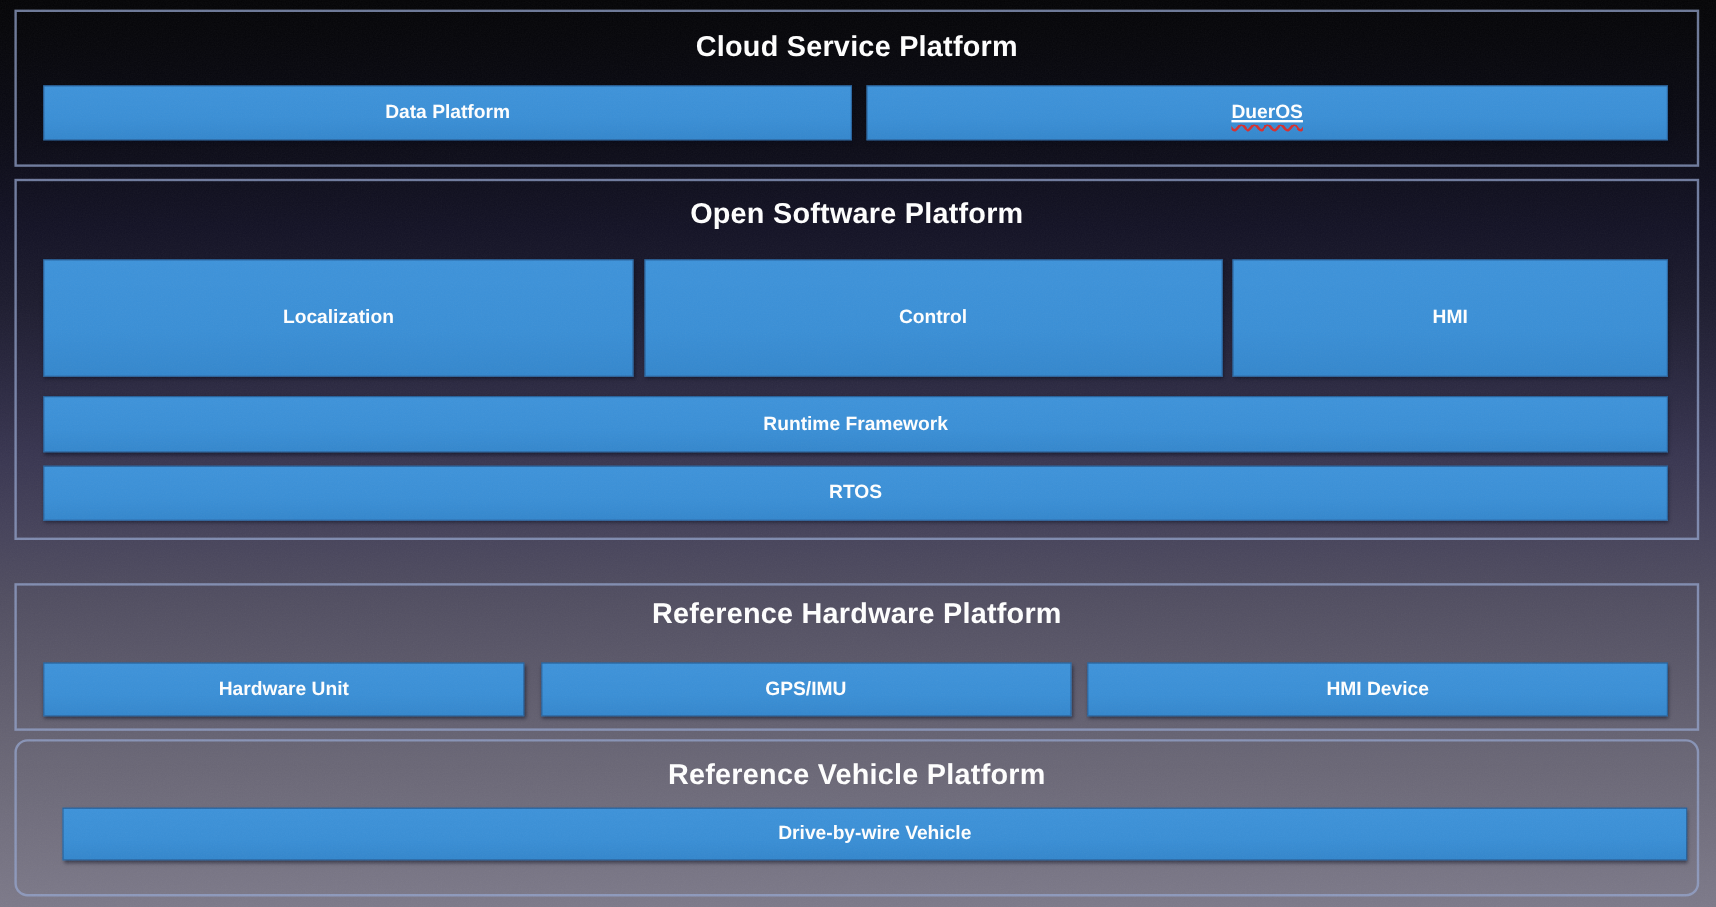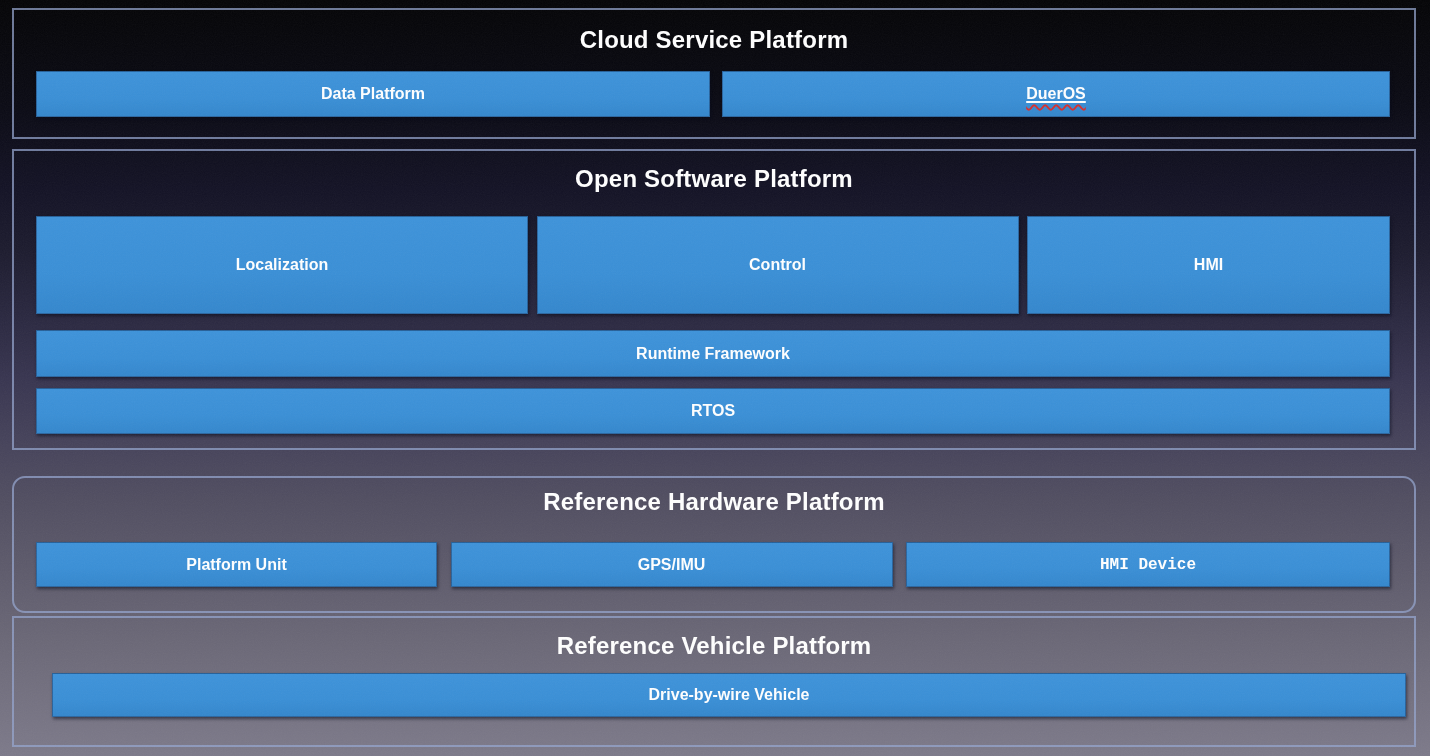--- a/index.html
+++ b/index.html
@@ -41,7 +41,7 @@
   }
   .panel-cloud    { top: 8px;   height: 131px; }
   .panel-software { top: 149px; height: 301px; }
-  .panel-hardware { top: 476px; height: 137px; border-radius: 13px; }
+  .panel-hardware { top: 486px; height: 123px; }
   .panel-vehicle  { top: 616px; height: 131px; }
 
   .panel-title {

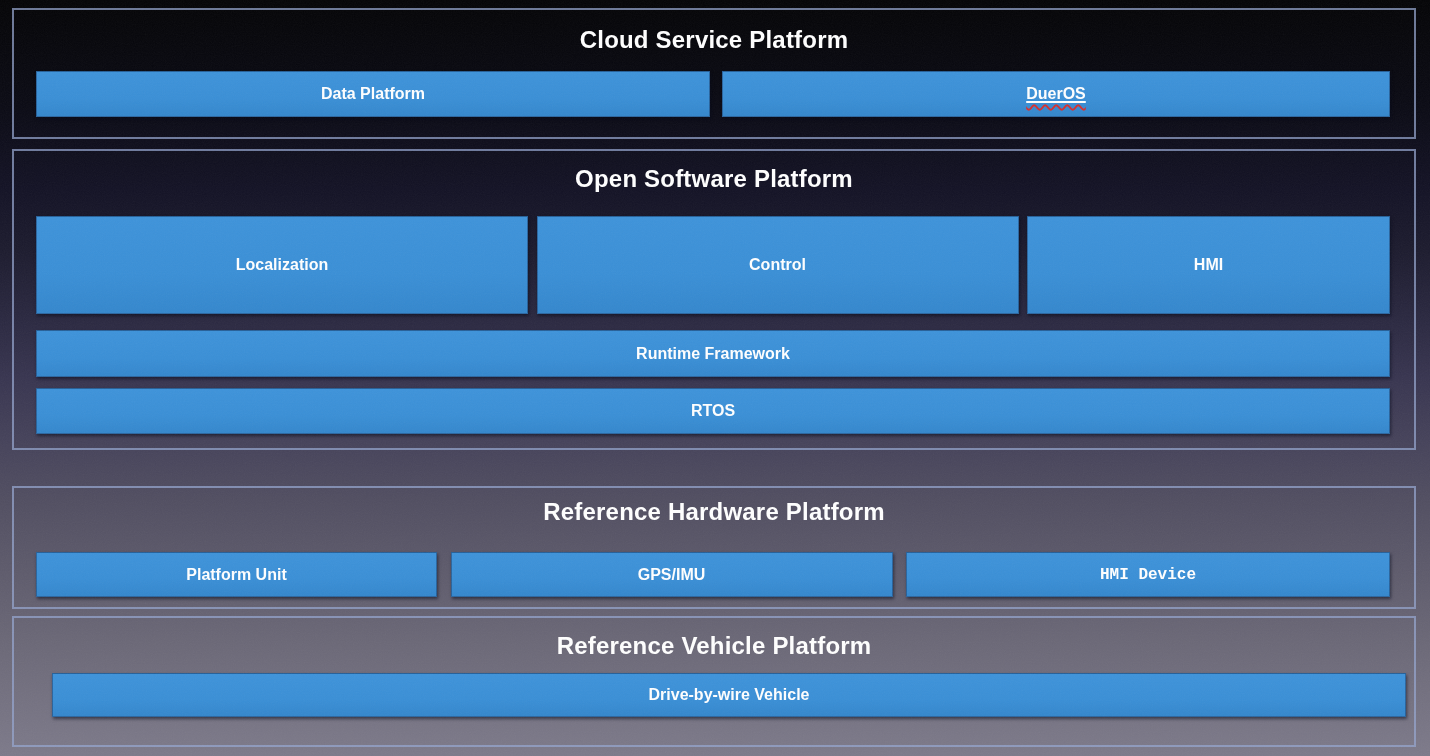--- a/index.html
+++ b/index.html
@@ -153,7 +153,7 @@
     <h2 class="panel-title">Reference Hardware Platform</h2>
     <div class="row row-hardware">
       <div class="block w-cu">
-        <span>Platform Unit</span>
+        <span>Hardware Unit</span>
       </div>
       <div class="block w-gps">
         <span>GPS/IMU</span>

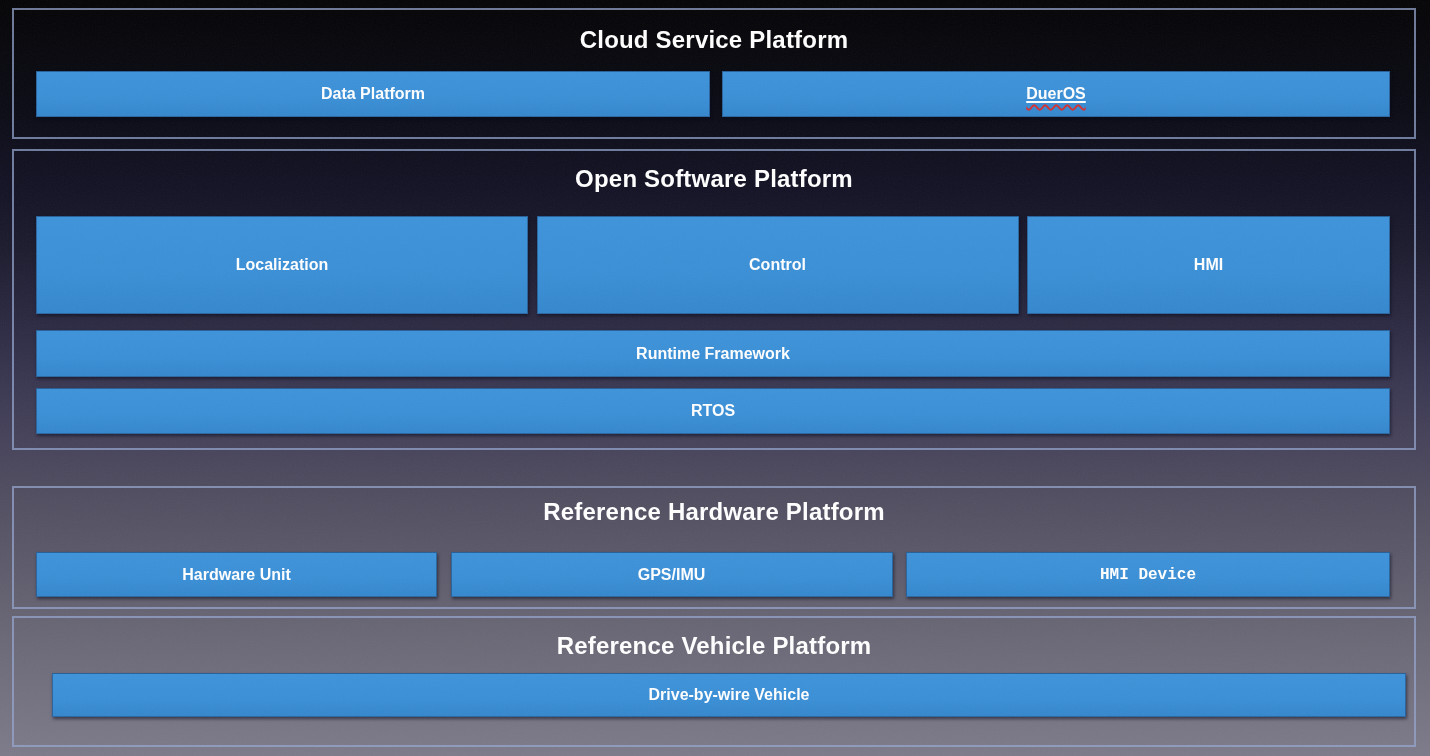--- a/index.html
+++ b/index.html
@@ -94,7 +94,7 @@
   .w-hmi    { width: 363px; }
   .w-cu     { width: 401px; }
   .w-gps    { width: 442px; align-items: center; }
-  .w-hmid   { width: 484px; font-family: Liberation Mono, monospace; }
+  .w-hmid   { width: 484px; }
 
   .underline-solid {
     text-decoration: underline;

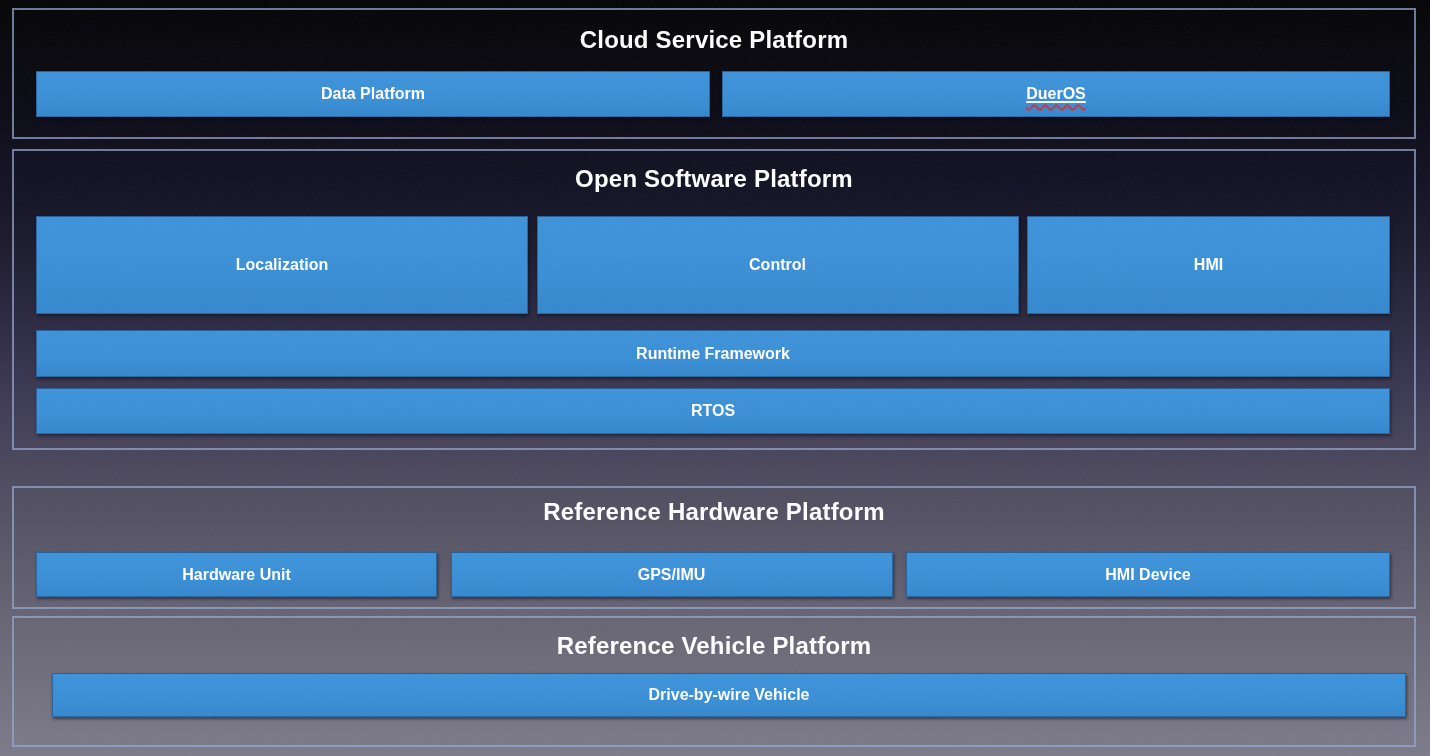--- a/index.html
+++ b/index.html
@@ -42,7 +42,7 @@
   .panel-cloud    { top: 8px;   height: 131px; }
   .panel-software { top: 149px; height: 301px; }
   .panel-hardware { top: 486px; height: 123px; }
-  .panel-vehicle  { top: 616px; height: 131px; }
+  .panel-vehicle  { top: 616px; height: 131px; border-radius: 11px; }
 
   .panel-title {
     margin: 0;

